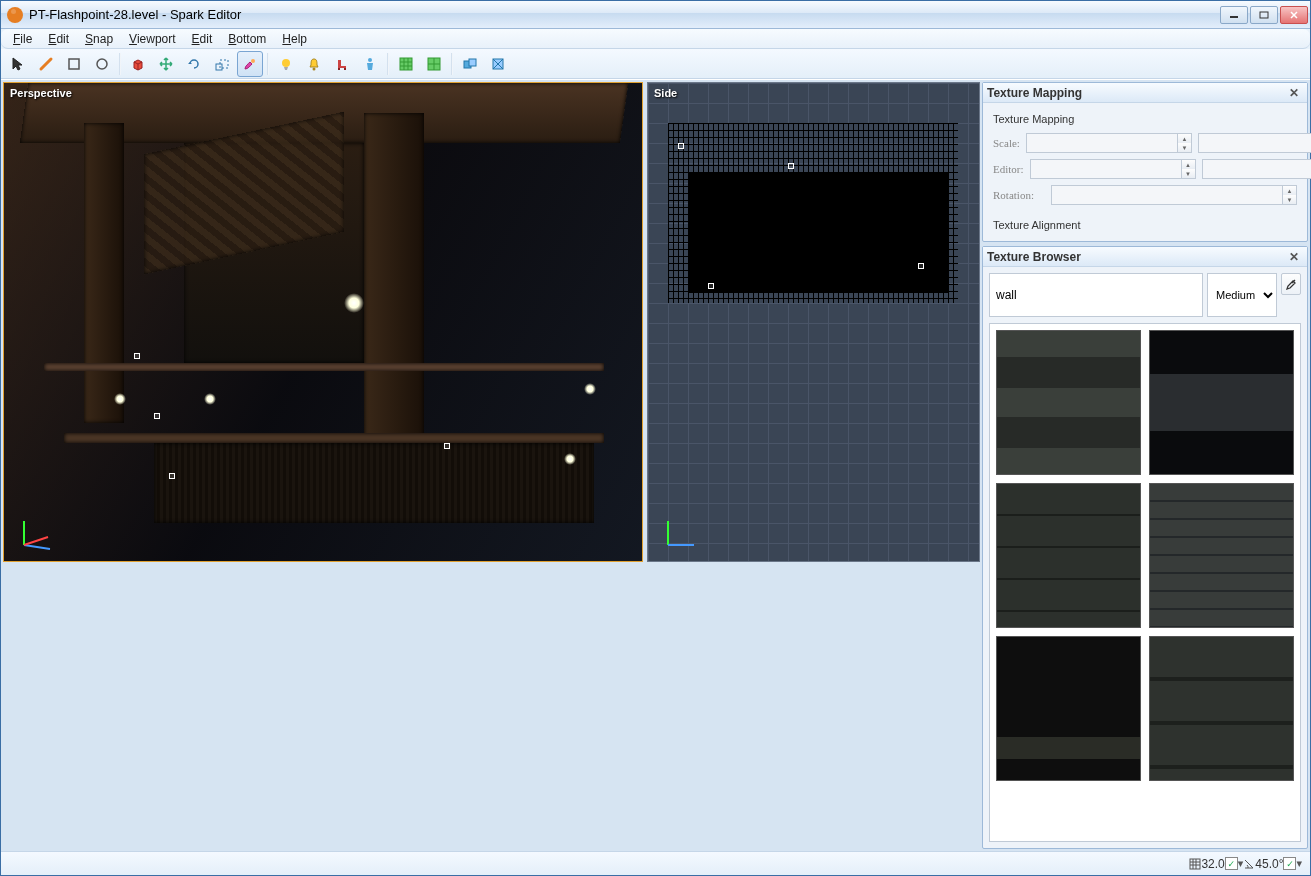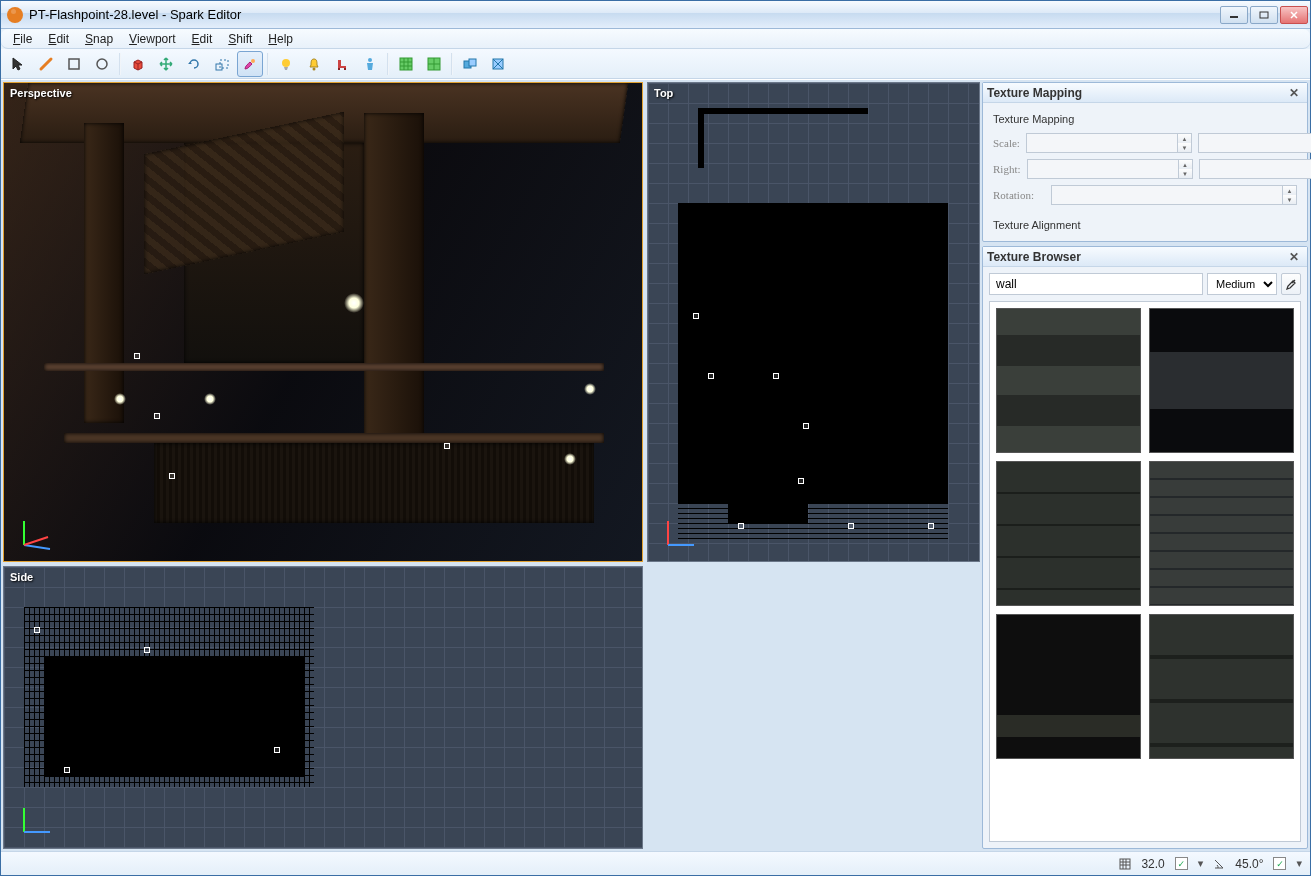--- a/index.html
+++ b/index.html
@@ -120,7 +120,7 @@
     <span>Snap</span>
     <span>Viewport</span>
     <span>Edit</span>
-    <span>Shift</span>
+    <span>Bottom</span>
     <span>Help</span>
   </div>
 

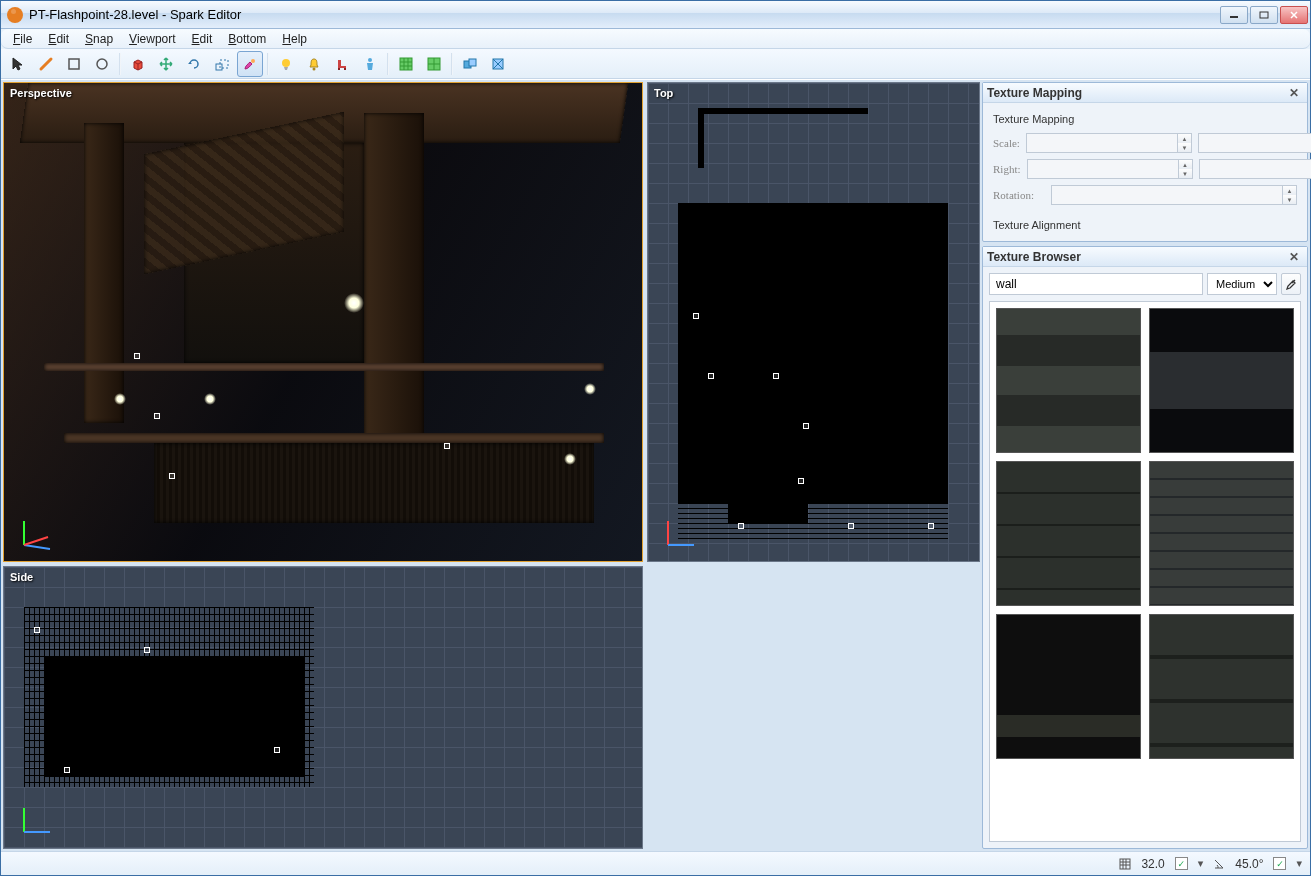--- a/index.html
+++ b/index.html
@@ -262,28 +262,6 @@
         </svg>
       </div>
 
-      <div class="viewport">
-        <div class="viewport-label">Top</div>
-        <div class="grid-bg">
-          <div class="wire-mass" style="top:120px;left:30px;width:270px;height:300px"></div>
-          <div class="wire-mass" style="top:120px;left:80px;width:80px;height:320px"></div>
-          <div class="wire-mass" style="top:25px;left:50px;width:170px;height:6px"></div>
-          <div class="wire-mass" style="top:25px;left:50px;width:6px;height:60px"></div>
-          <div style="position:absolute;top:120px;left:30px;width:270px;height:340px;background:repeating-linear-gradient(#000 0 1px,transparent 1px 5px)"></div>
-          <div class="marker" style="top:230px;left:45px"></div>
-          <div class="marker" style="top:290px;left:60px"></div>
-          <div class="marker" style="top:290px;left:125px"></div>
-          <div class="marker" style="top:340px;left:155px"></div>
-          <div class="marker" style="top:395px;left:150px"></div>
-          <div class="marker" style="top:440px;left:90px"></div>
-          <div class="marker" style="top:440px;left:200px"></div>
-          <div class="marker" style="top:440px;left:280px"></div>
-        </div>
-        <svg class="axis-gizmo" viewBox="0 0 40 40">
-          <line x1="8" y1="32" x2="8" y2="8" stroke="#f44"></line>
-          <line x1="8" y1="32" x2="34" y2="32" stroke="#49f"></line>
-        </svg>
-      </div>
 
 
       <div class="viewport">

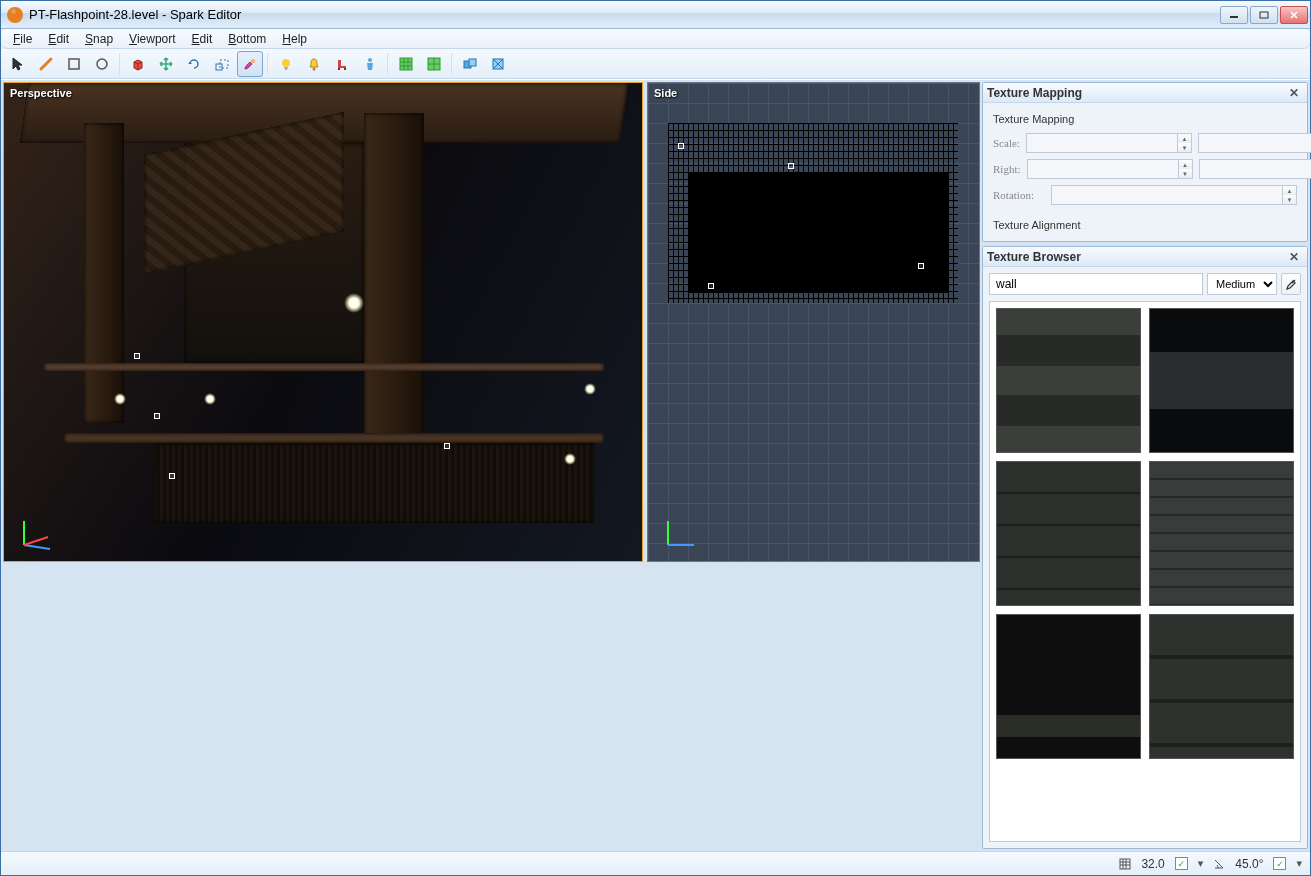--- a/index.html
+++ b/index.html
@@ -307,7 +307,7 @@
               </div>
           </div>
           <div class="form-row">
-            <label>Right:</label>
+            <label>Editor:</label>
             <div class="spin">
                 <input disabled="" style="">
                 <div class="spin-btns">

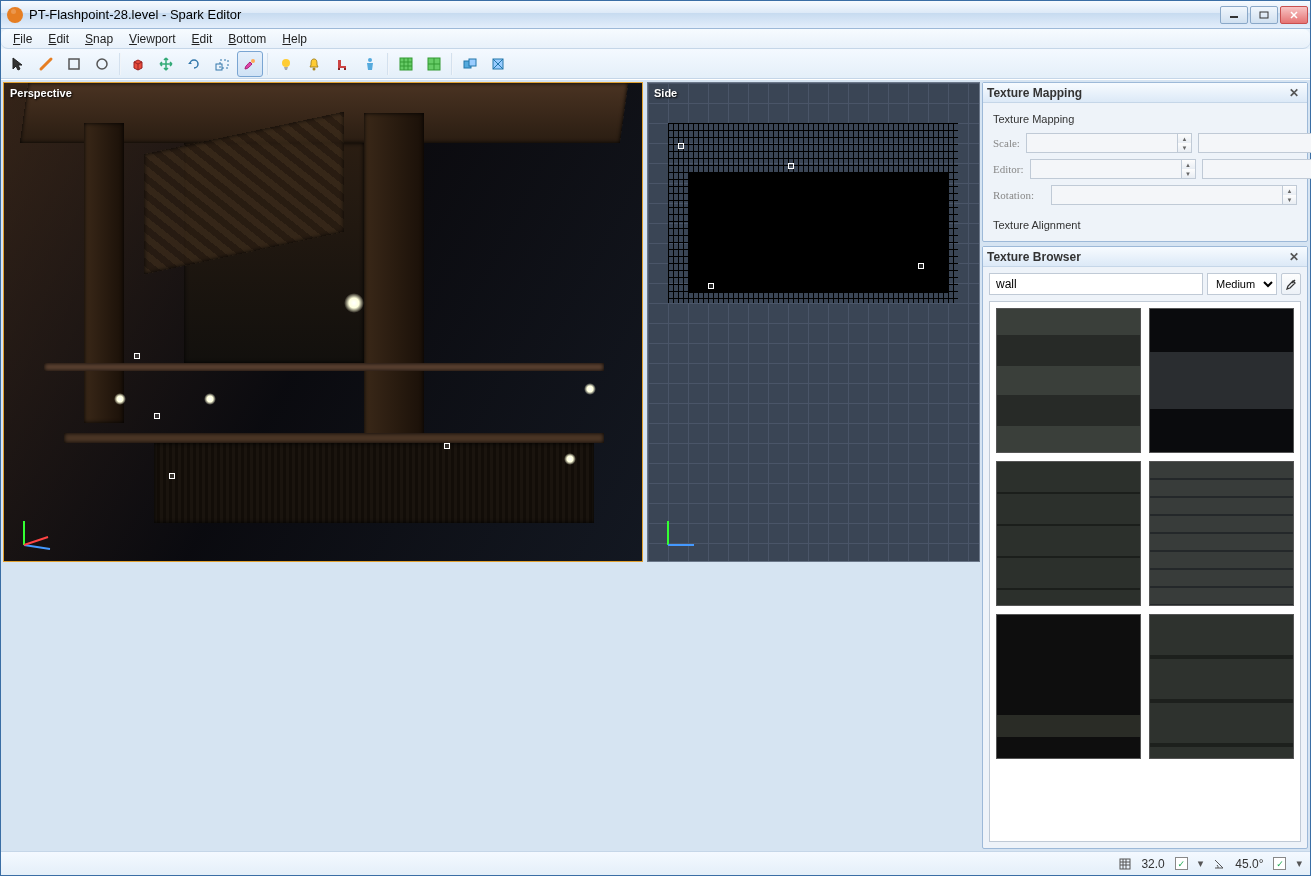--- a/index.html
+++ b/index.html
@@ -72,7 +72,7 @@
 
 .tex-panel { flex: 1; }
 .tex-search-row { display: flex; gap: 4px; padding: 6px; }
-.tex-search-row input { flex: 1; border: 1px solid #c0cad6; padding: 3px 6px; font-size: 12px; }
+.tex-search-row input { flex: 1; border: 1px solid #c0cad6; padding: 14px 6px; font-size: 12px; }
 .tex-search-row select { border: 1px solid #c0cad6; padding: 2px 4px; font-size: 11px; background: #fff; }
 .dropper { width: 20px; height: 22px; border: 1px solid #c0cad6; background: linear-gradient(#fdfdfd,#ecf1f7); border-radius: 2px; display: flex; align-items: center; justify-content: center; }
 .tex-grid-wrap { flex: 1; border: 1px solid #c0cad6; margin: 0 6px 6px; background: #fff; padding: 6px; display: grid; grid-template-columns: 1fr 1fr; gap: 8px; overflow-y: auto; align-content: start; }

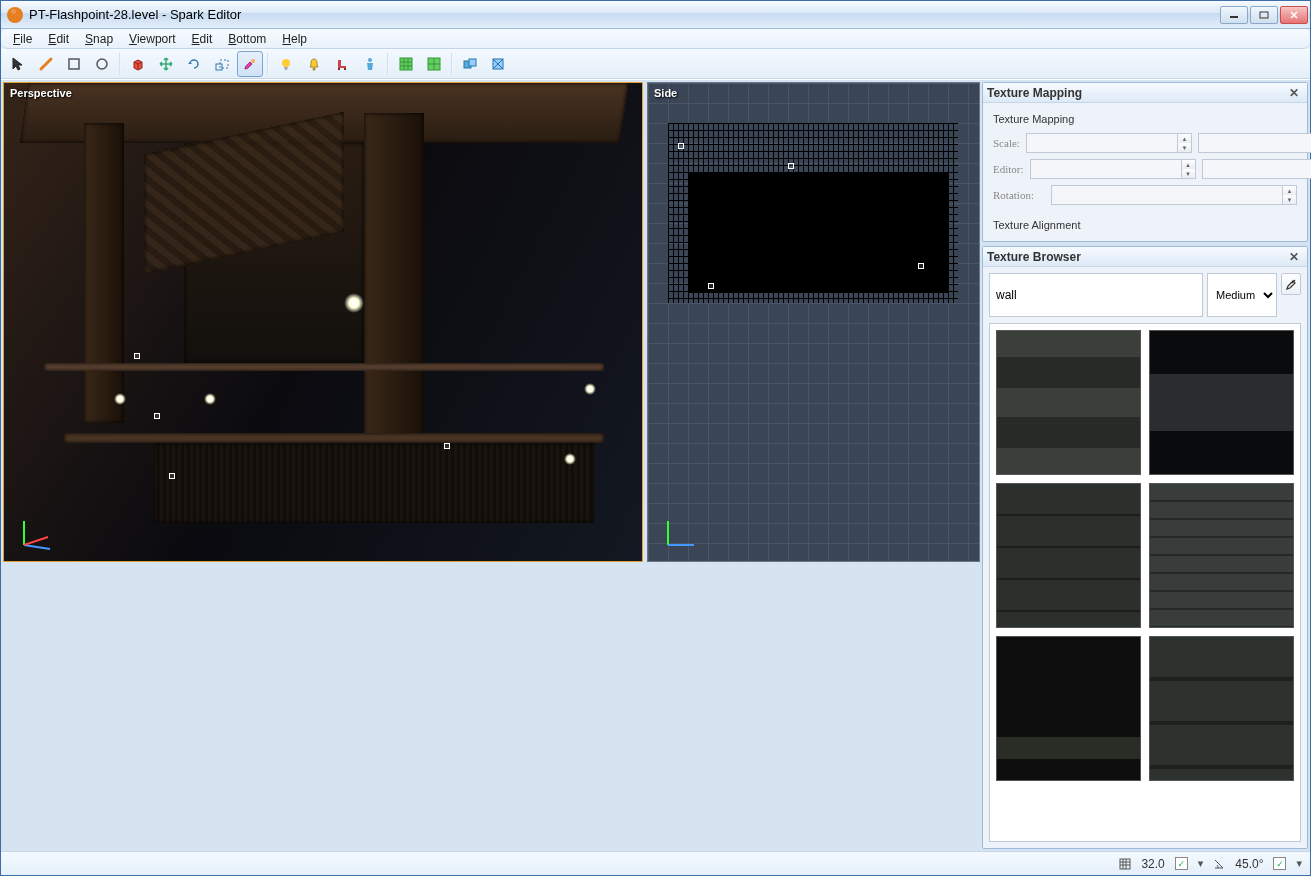--- a/index.html
+++ b/index.html
@@ -82,7 +82,7 @@
 .tex-thumb { aspect-ratio: 1; background: #222; border: 1px solid #555; position: relative; }
 
 
-.statusbar { height: 24px; background: linear-gradient(#f4f9ff, #e4eff9); border-top: 1px solid #c5d6e8; display: flex; align-items: center; justify-content: flex-end; padding: 0 8px; gap: 10px; font-size: 11px; color: #333; }
+.statusbar { height: 24px; background: linear-gradient(#f4f9ff, #e4eff9); border-top: 1px solid #c5d6e8; display: flex; align-items: center; justify-content: flex-end; padding: 0 8px; font-size: 11px; color: #333; }
 .statusbar .chk { width: 13px; height: 13px; border: 1px solid #888; background: #fff; display: inline-flex; align-items: center; justify-content: center; font-size: 9px; color: #2a5; }
 .statusbar .stat-icon { font-size: 11px; color: #555; }
 </style>

